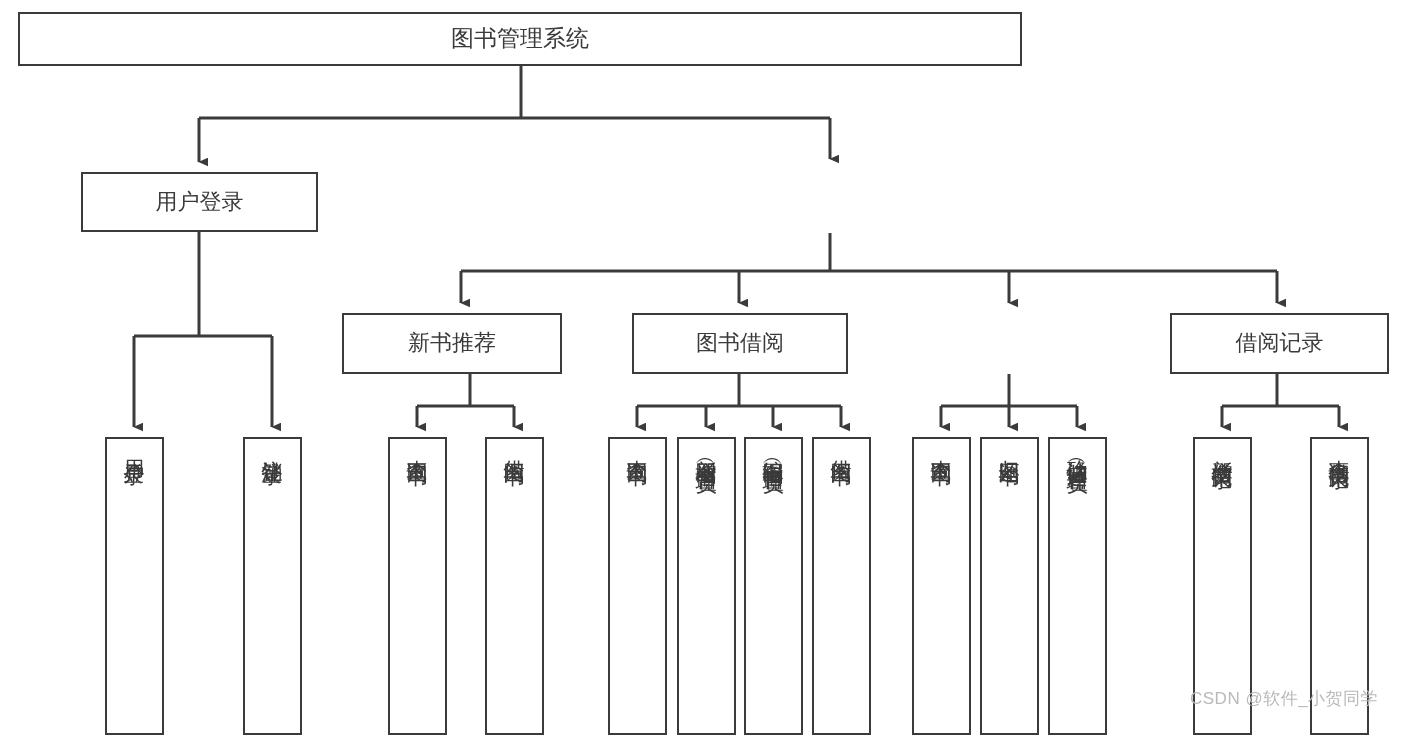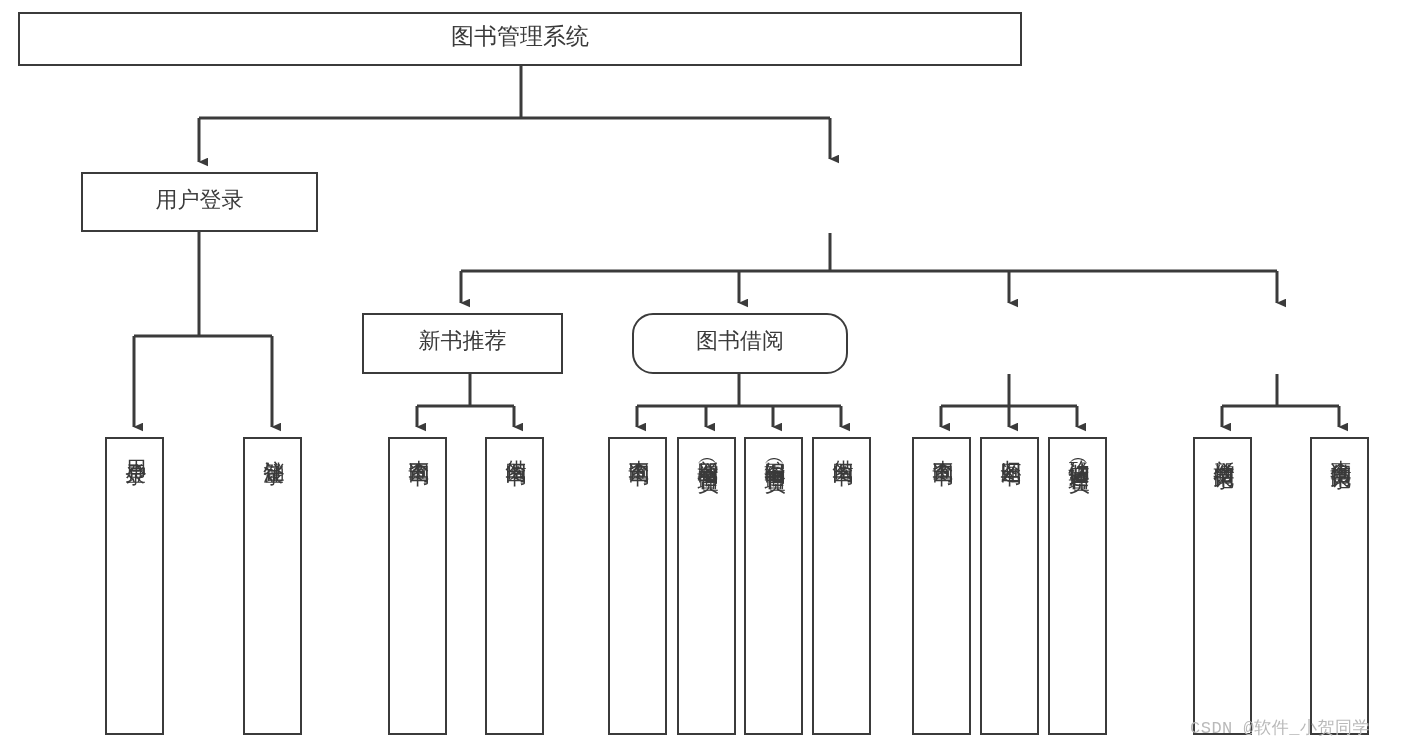--- a/index.html
+++ b/index.html
@@ -17,7 +17,6 @@
     height: 747px;
     background: #ffffff;
     overflow: hidden;
-    font-family: Liberation Mono, monospace;
   }
   #diagram-svg {
     position: absolute;

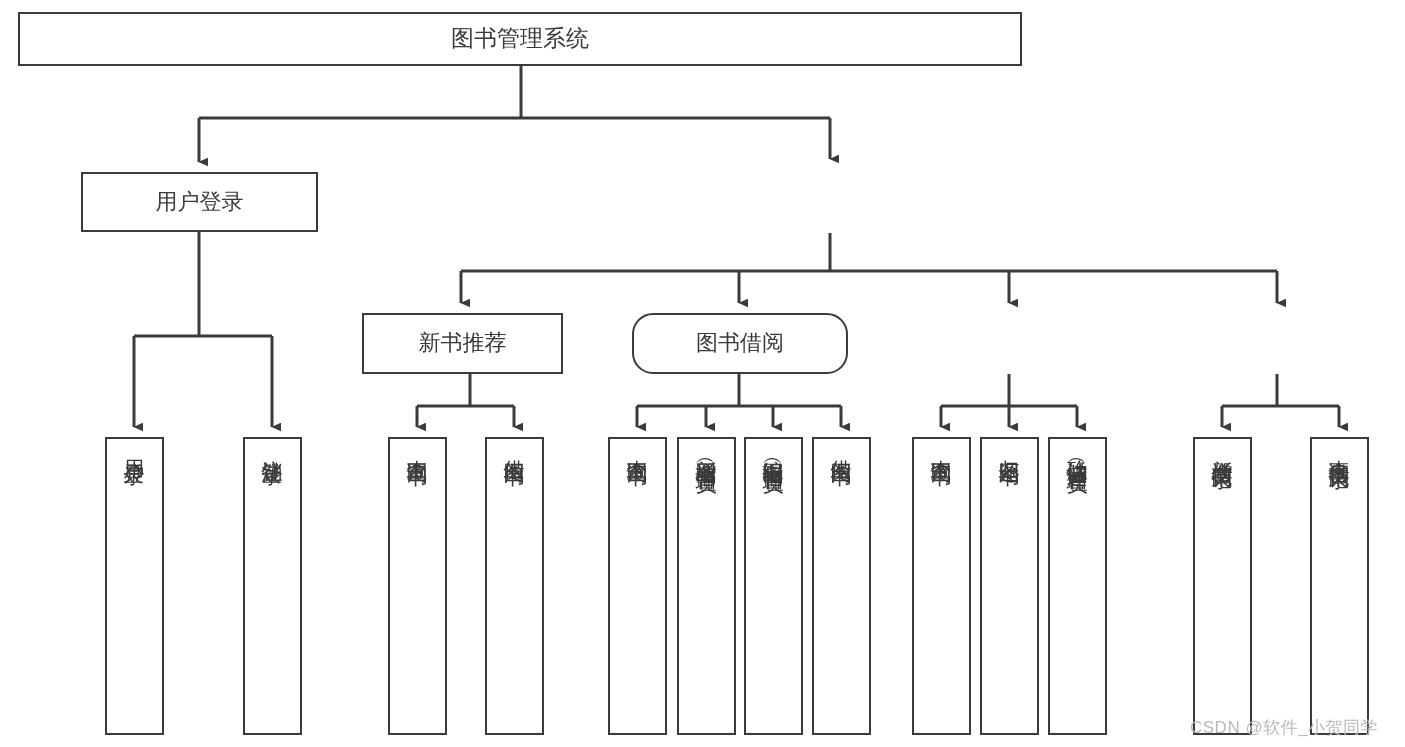--- a/index.html
+++ b/index.html
@@ -137,7 +137,7 @@
   </div>
 
 
-  <div class="node level-3" style="left:362px; top:313px; width:201px; height:61px;align-items:center;">
+  <div class="node level-3" style="left:342px; top:313px; width:220px; height:61px;align-items:center;">
     <span class="node-label">新书推荐</span>
   </div>
 

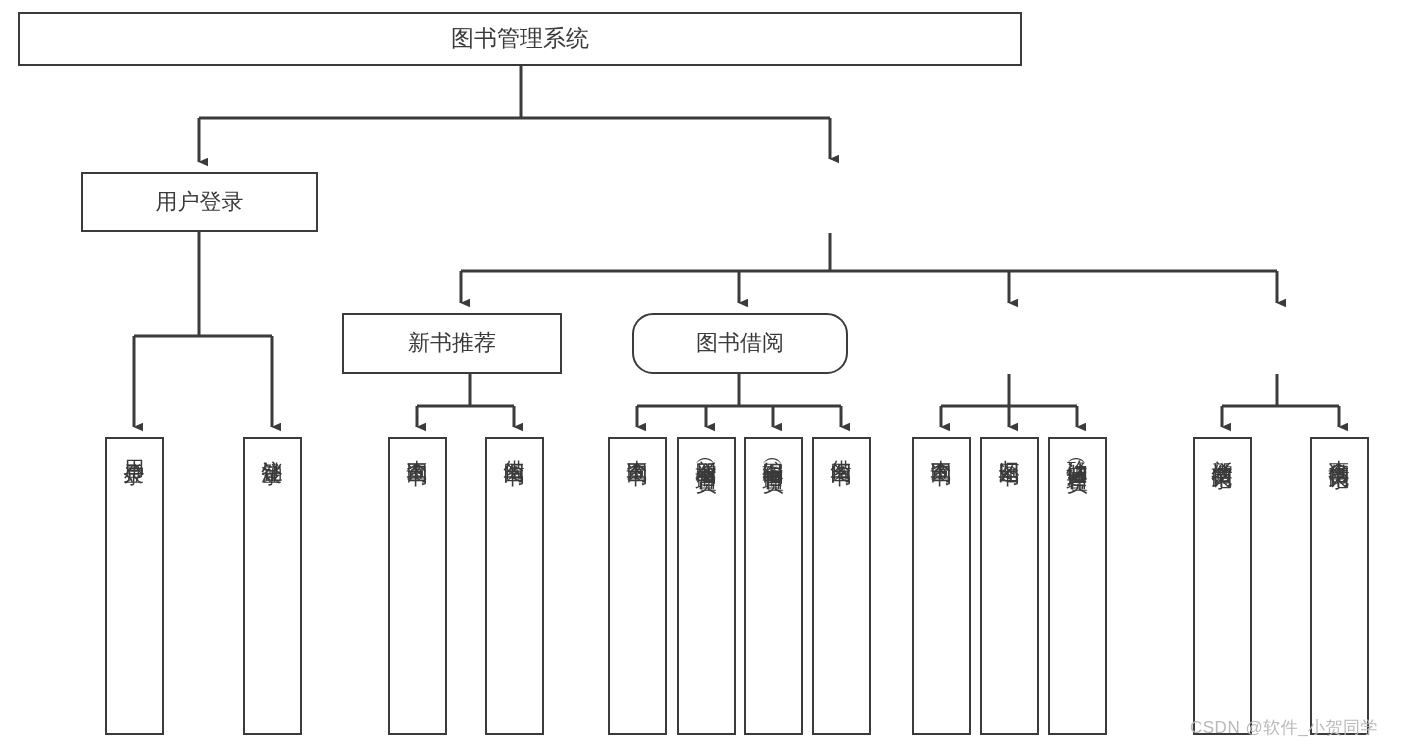--- a/index.html
+++ b/index.html
@@ -141,7 +141,7 @@
     <span class="node-label">新书推荐</span>
   </div>
 
-  <div class="node level-3" style="left:632px; top:313px; width:216px; height:61px;border-radius:21px;">
+  <div class="node level-3" style="left:632px; top:313px; width:216px; height:61px;">
     <span class="node-label">图书借阅</span>
   </div>
 

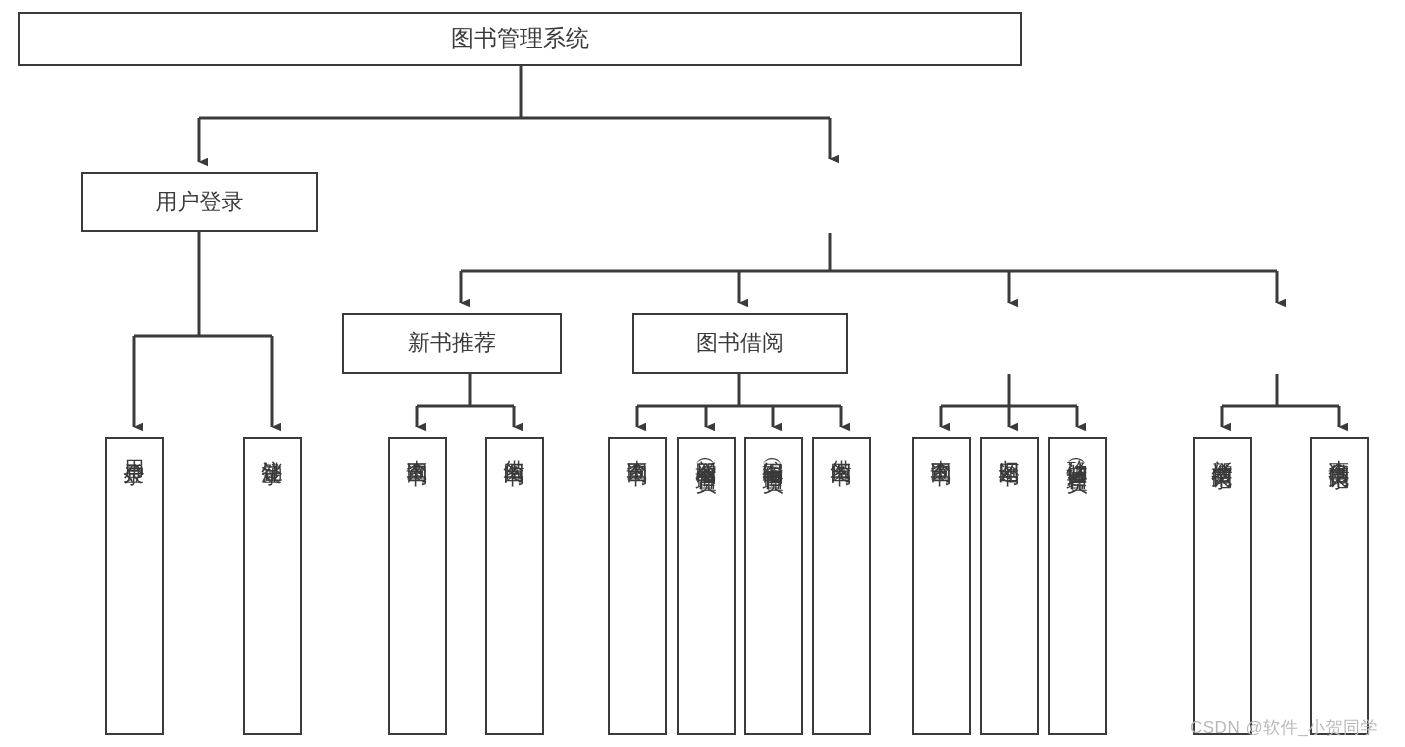--- a/index.html
+++ b/index.html
@@ -146,6 +146,9 @@
   </div>
 
 
+  <div class="node level-3" style="left:1170px; top:313px; width:219px; height:61px;">
+    <span class="node-label">借阅记录</span>
+  </div>
 
   <div class="node leaf" style="left:105px; top:437px; width:59px; height:298px;">
     <span class="node-label">用户登录</span>

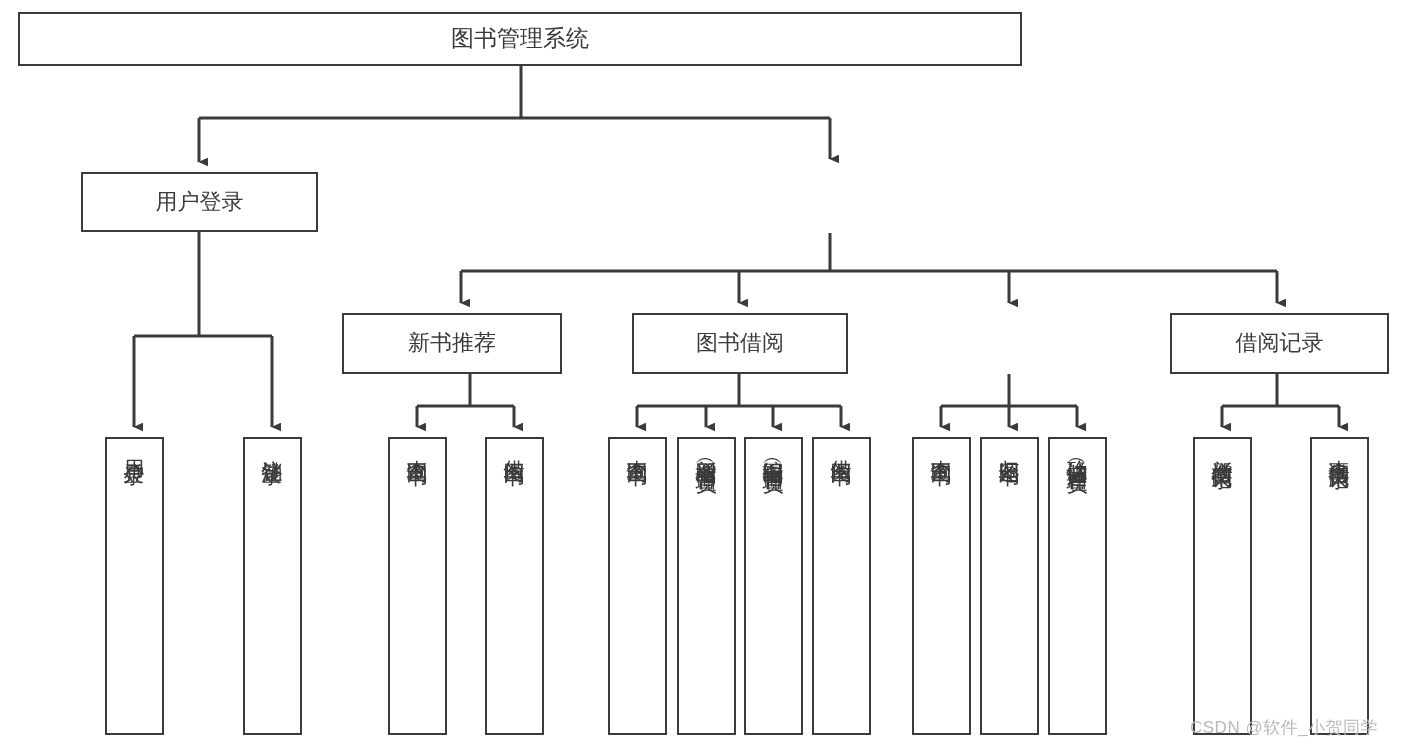--- a/index.html
+++ b/index.html
@@ -202,7 +202,7 @@
     <span class="node-label">查询借阅记录</span>
   </div>
 
-  <div class="watermark" style="left:1190px; top:716px;">CSDN @软件_小贺同学</div>
+  <div class="watermark" style="left:1190px; top:687px;">CSDN @软件_小贺同学</div>
 
 </div>
 

